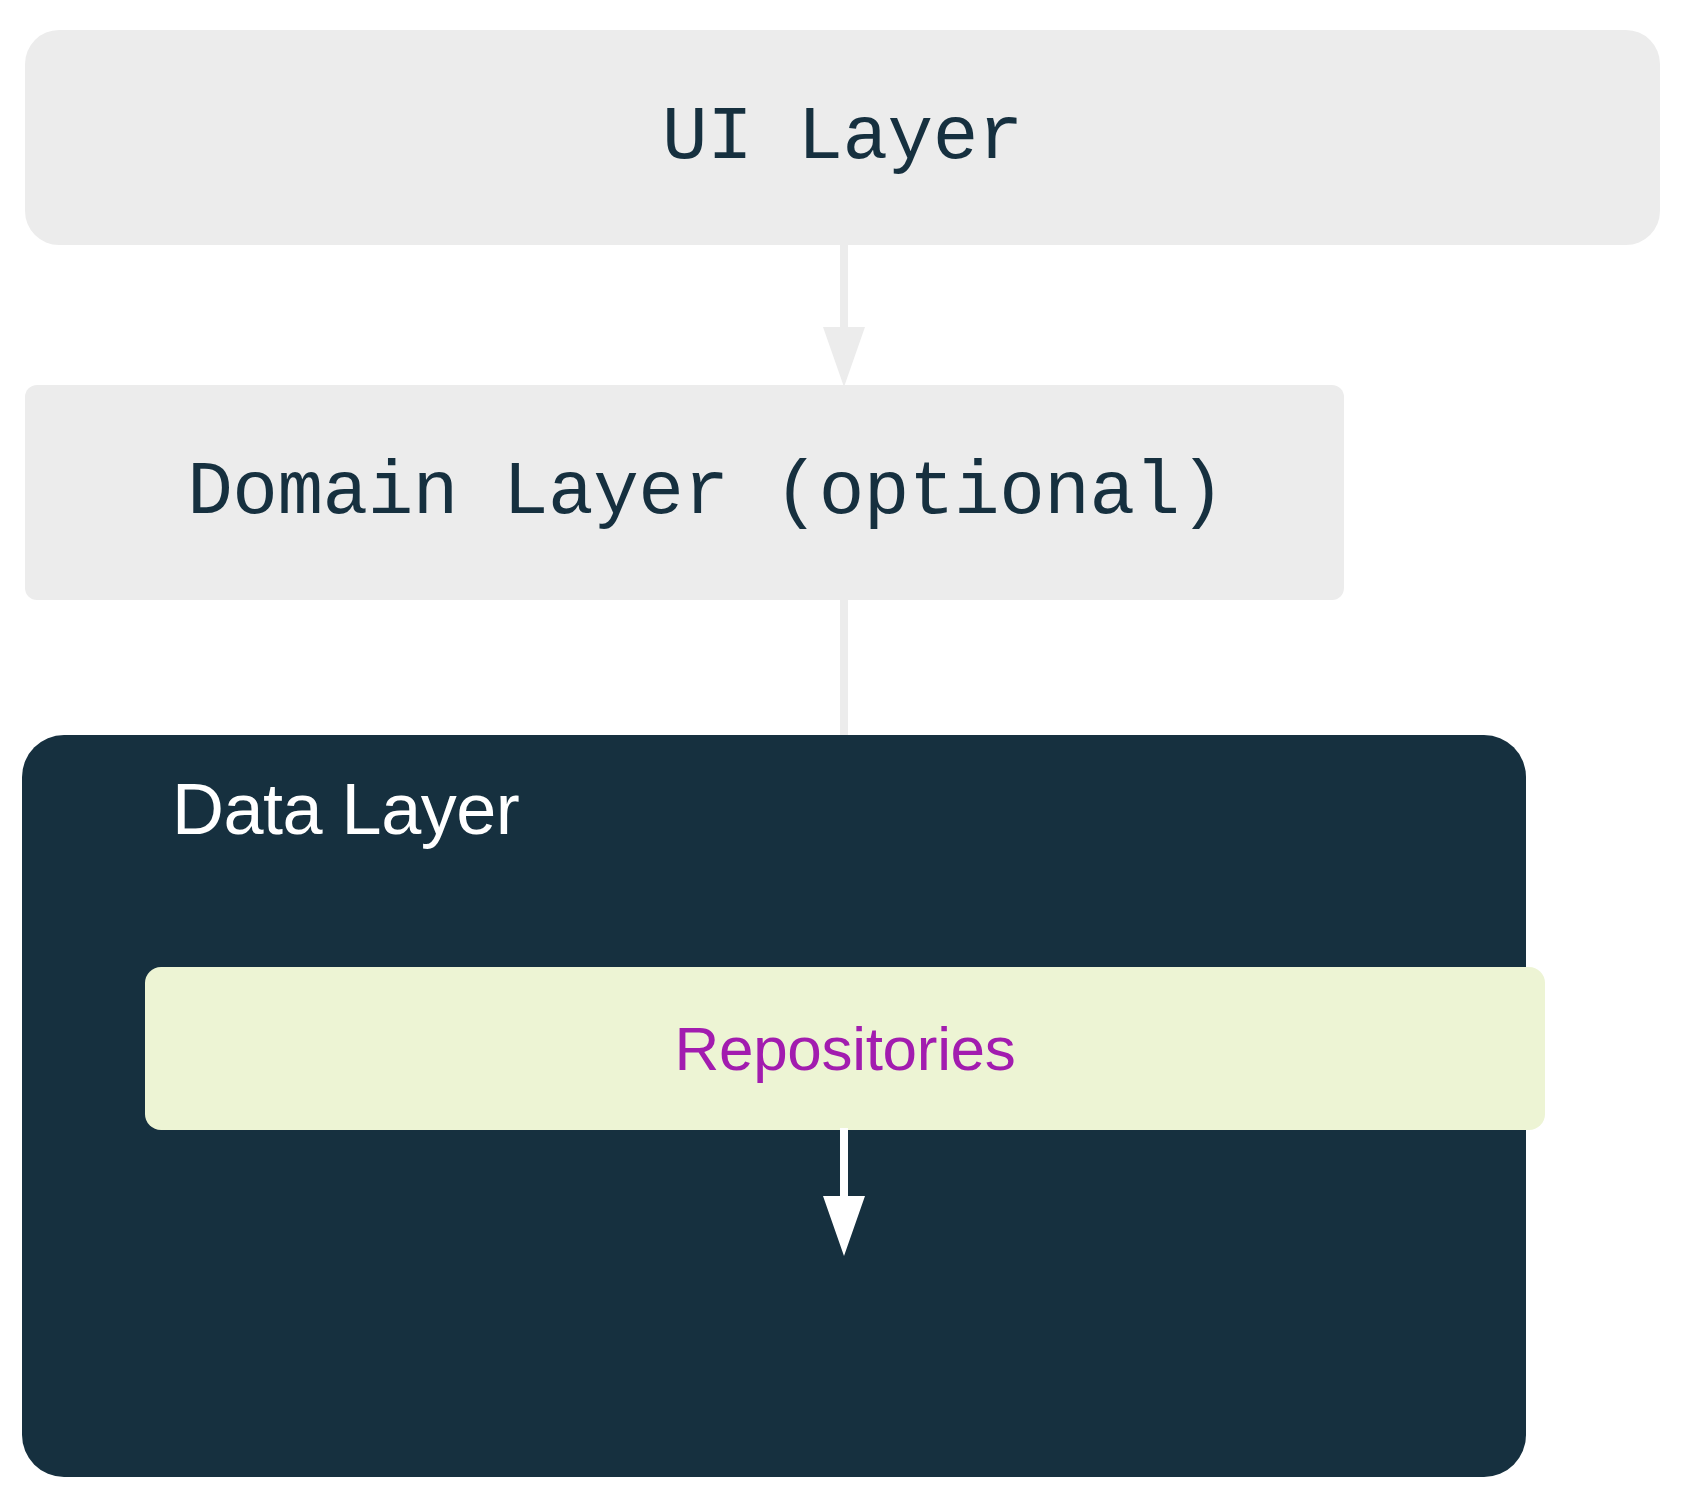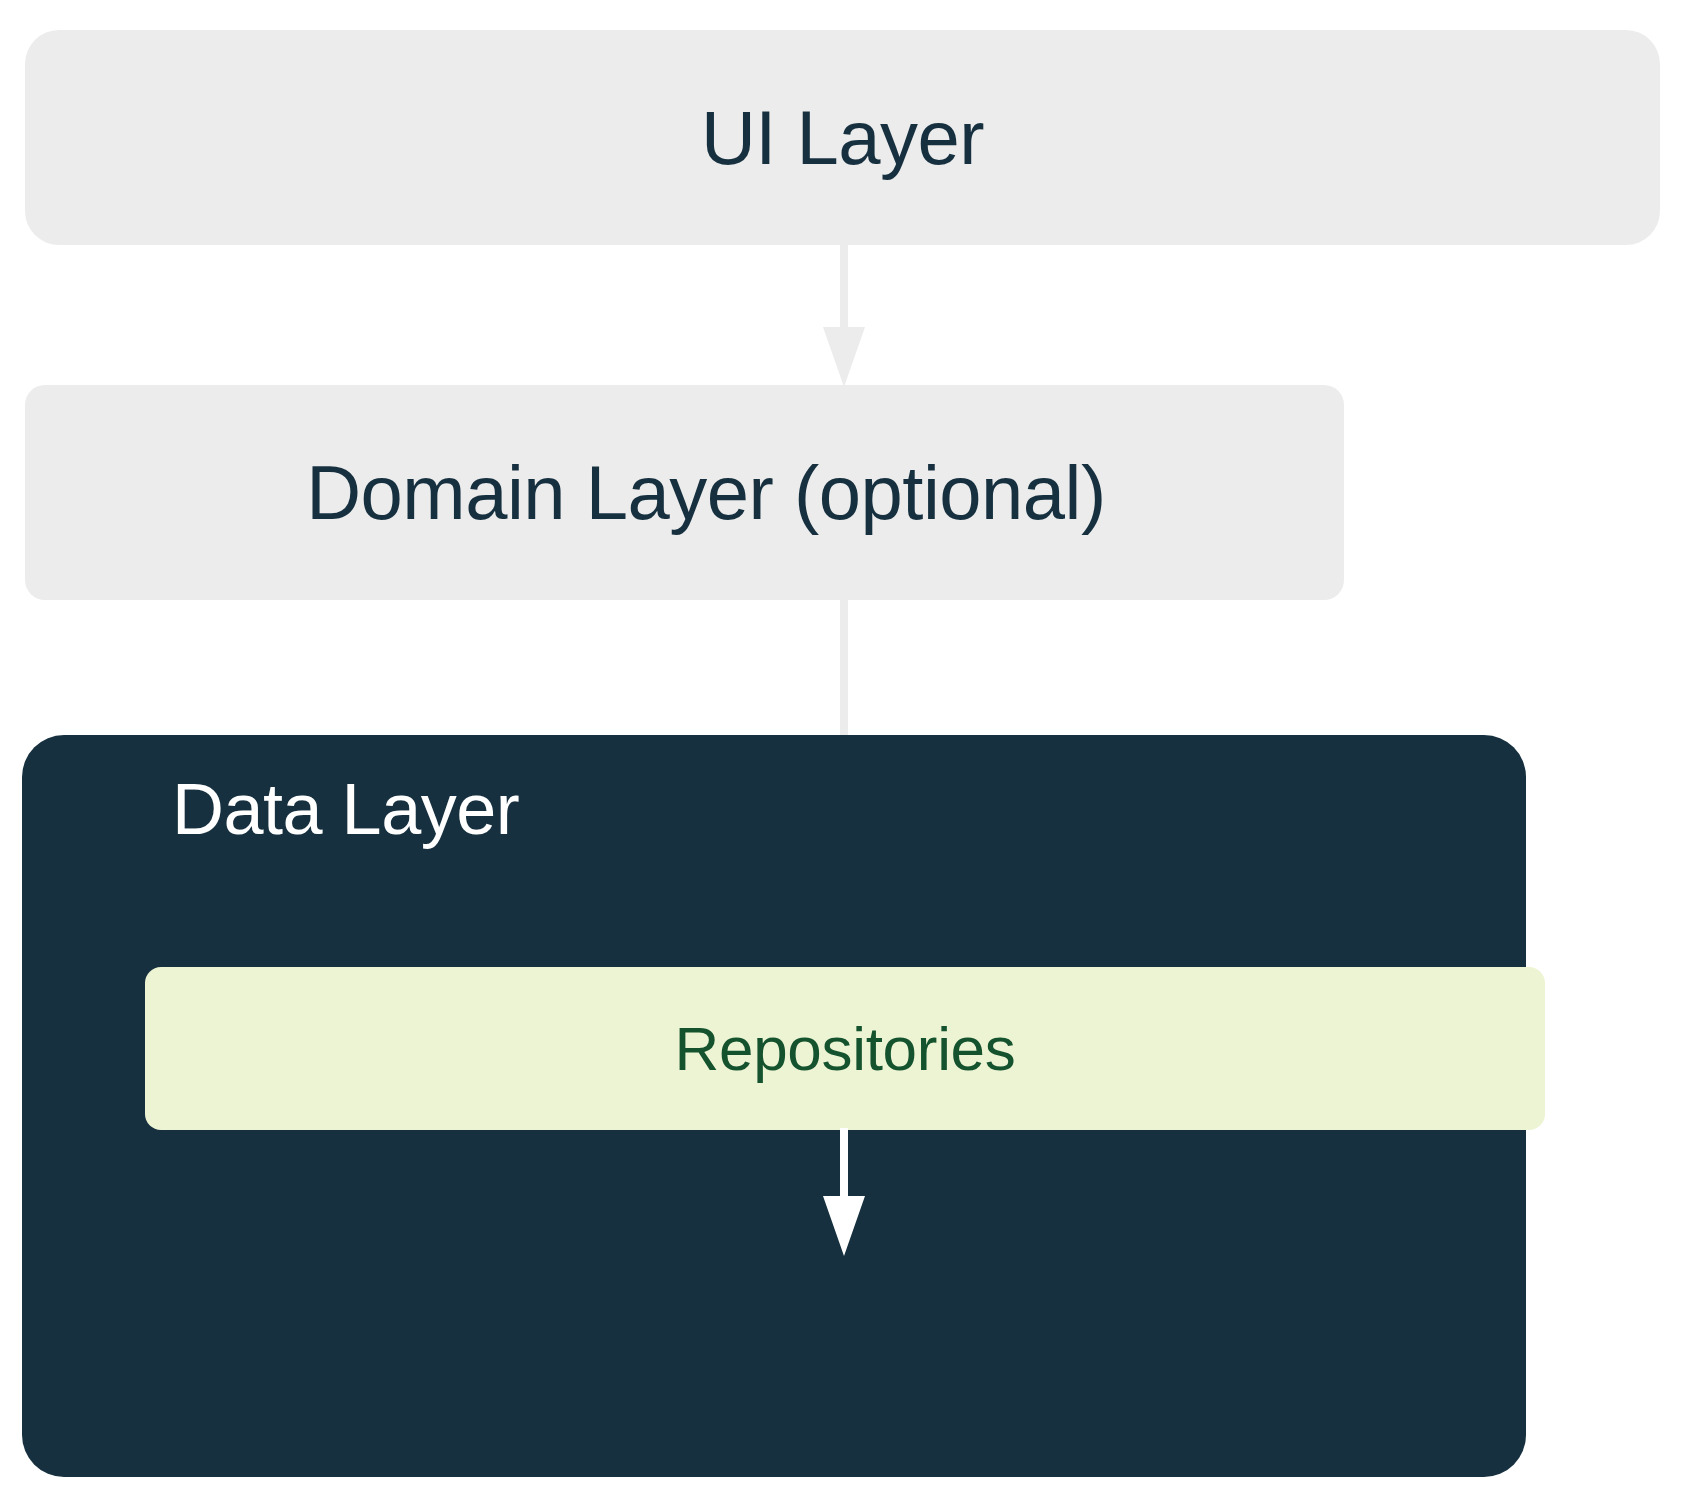--- a/index.html
+++ b/index.html
@@ -35,6 +35,7 @@
     letter-spacing: -0.5px;
     line-height: 1;
     white-space: nowrap;
+    font-family: Liberation Mono, monospace;
   }
 
   

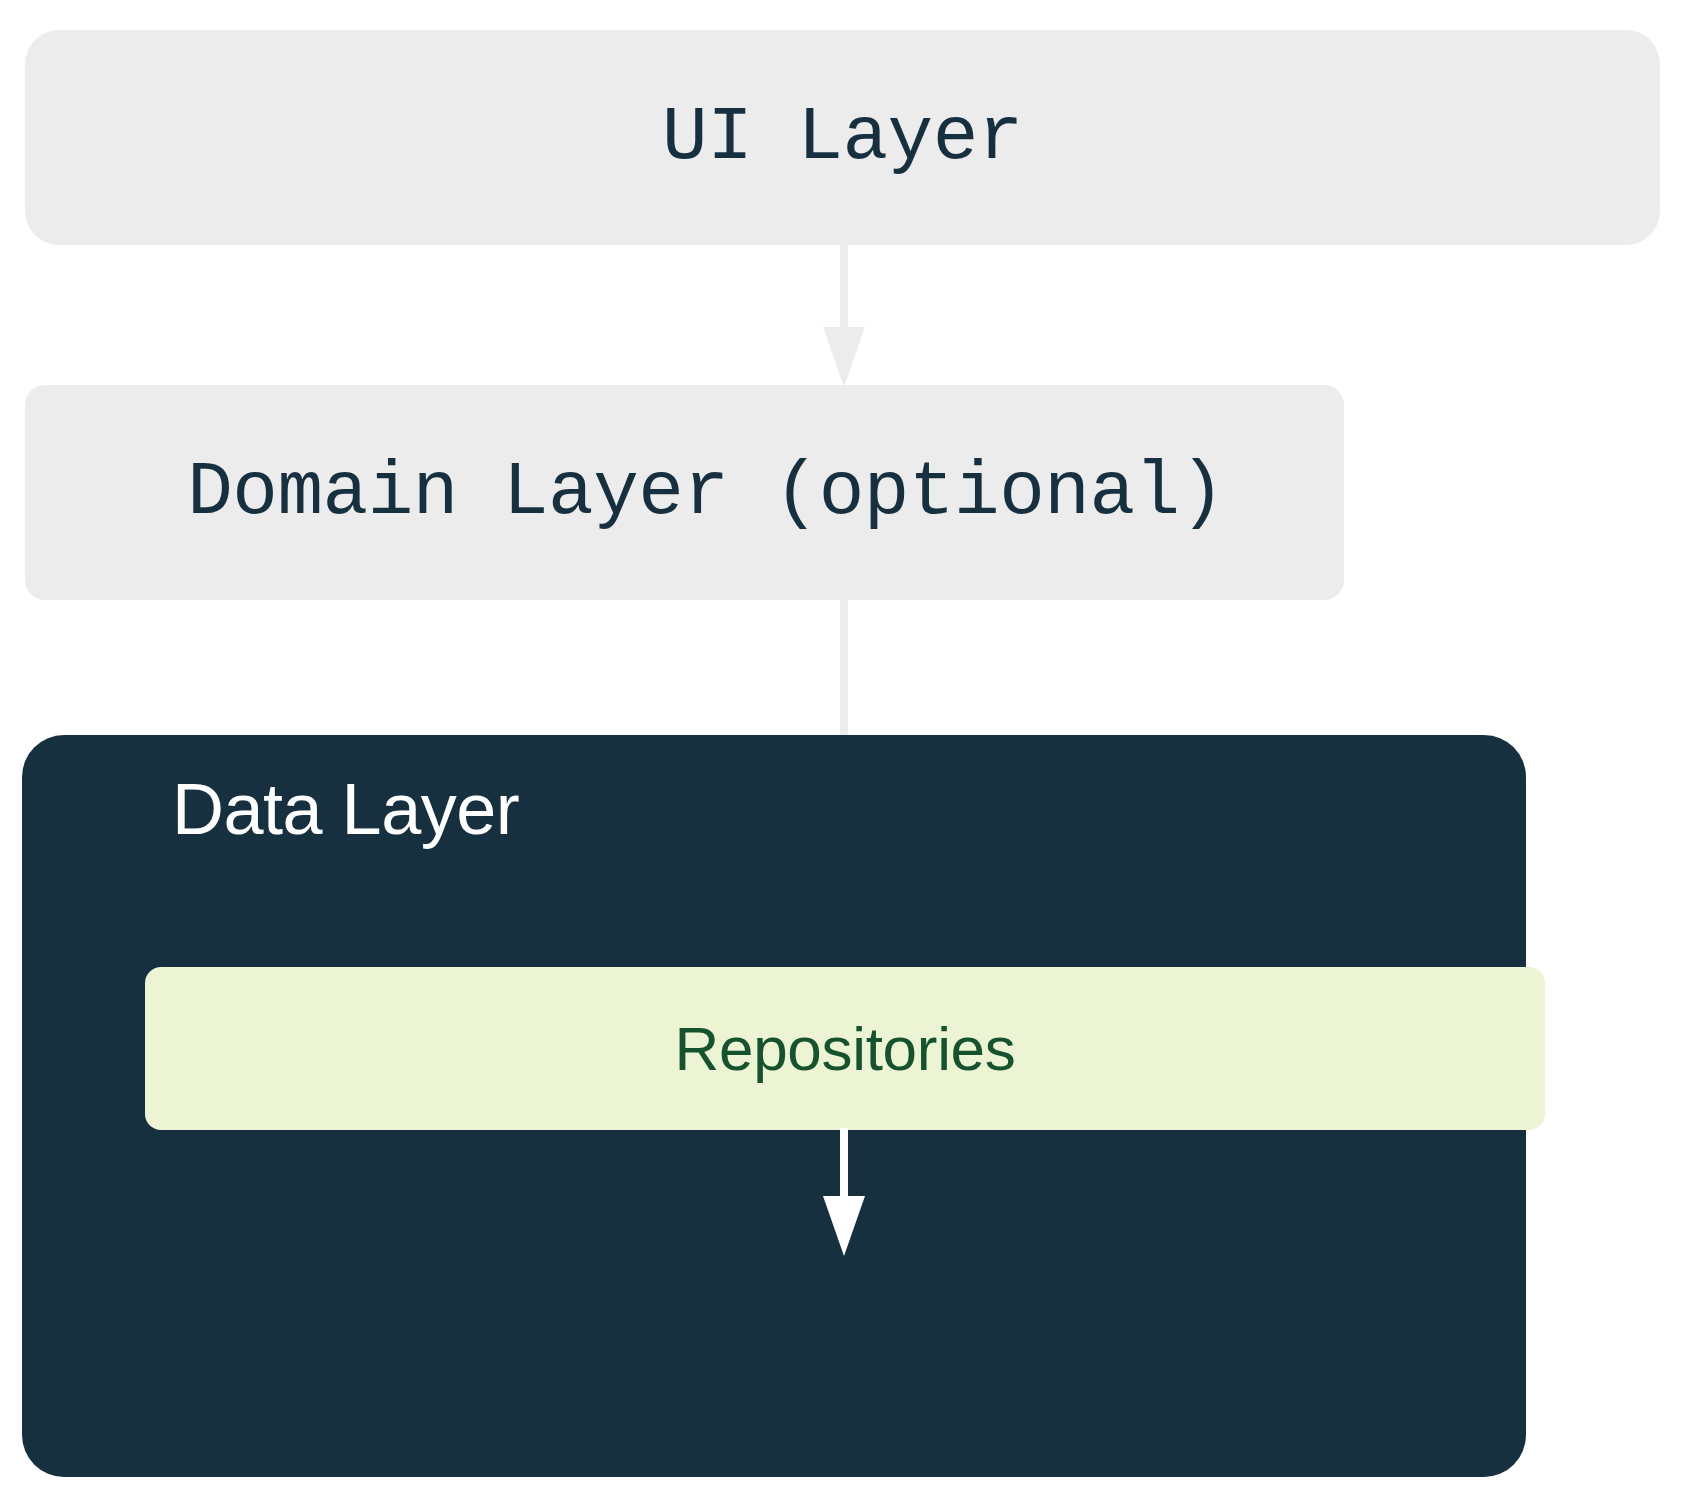--- a/index.html
+++ b/index.html
@@ -59,7 +59,7 @@
     width: 1319px;
     height: 215px;
     background: #ececec;
-    border-radius: 20px;
+    border-radius: 12px;
     padding-left: 43px;
   }
   #domain-layer-box .layer-label {

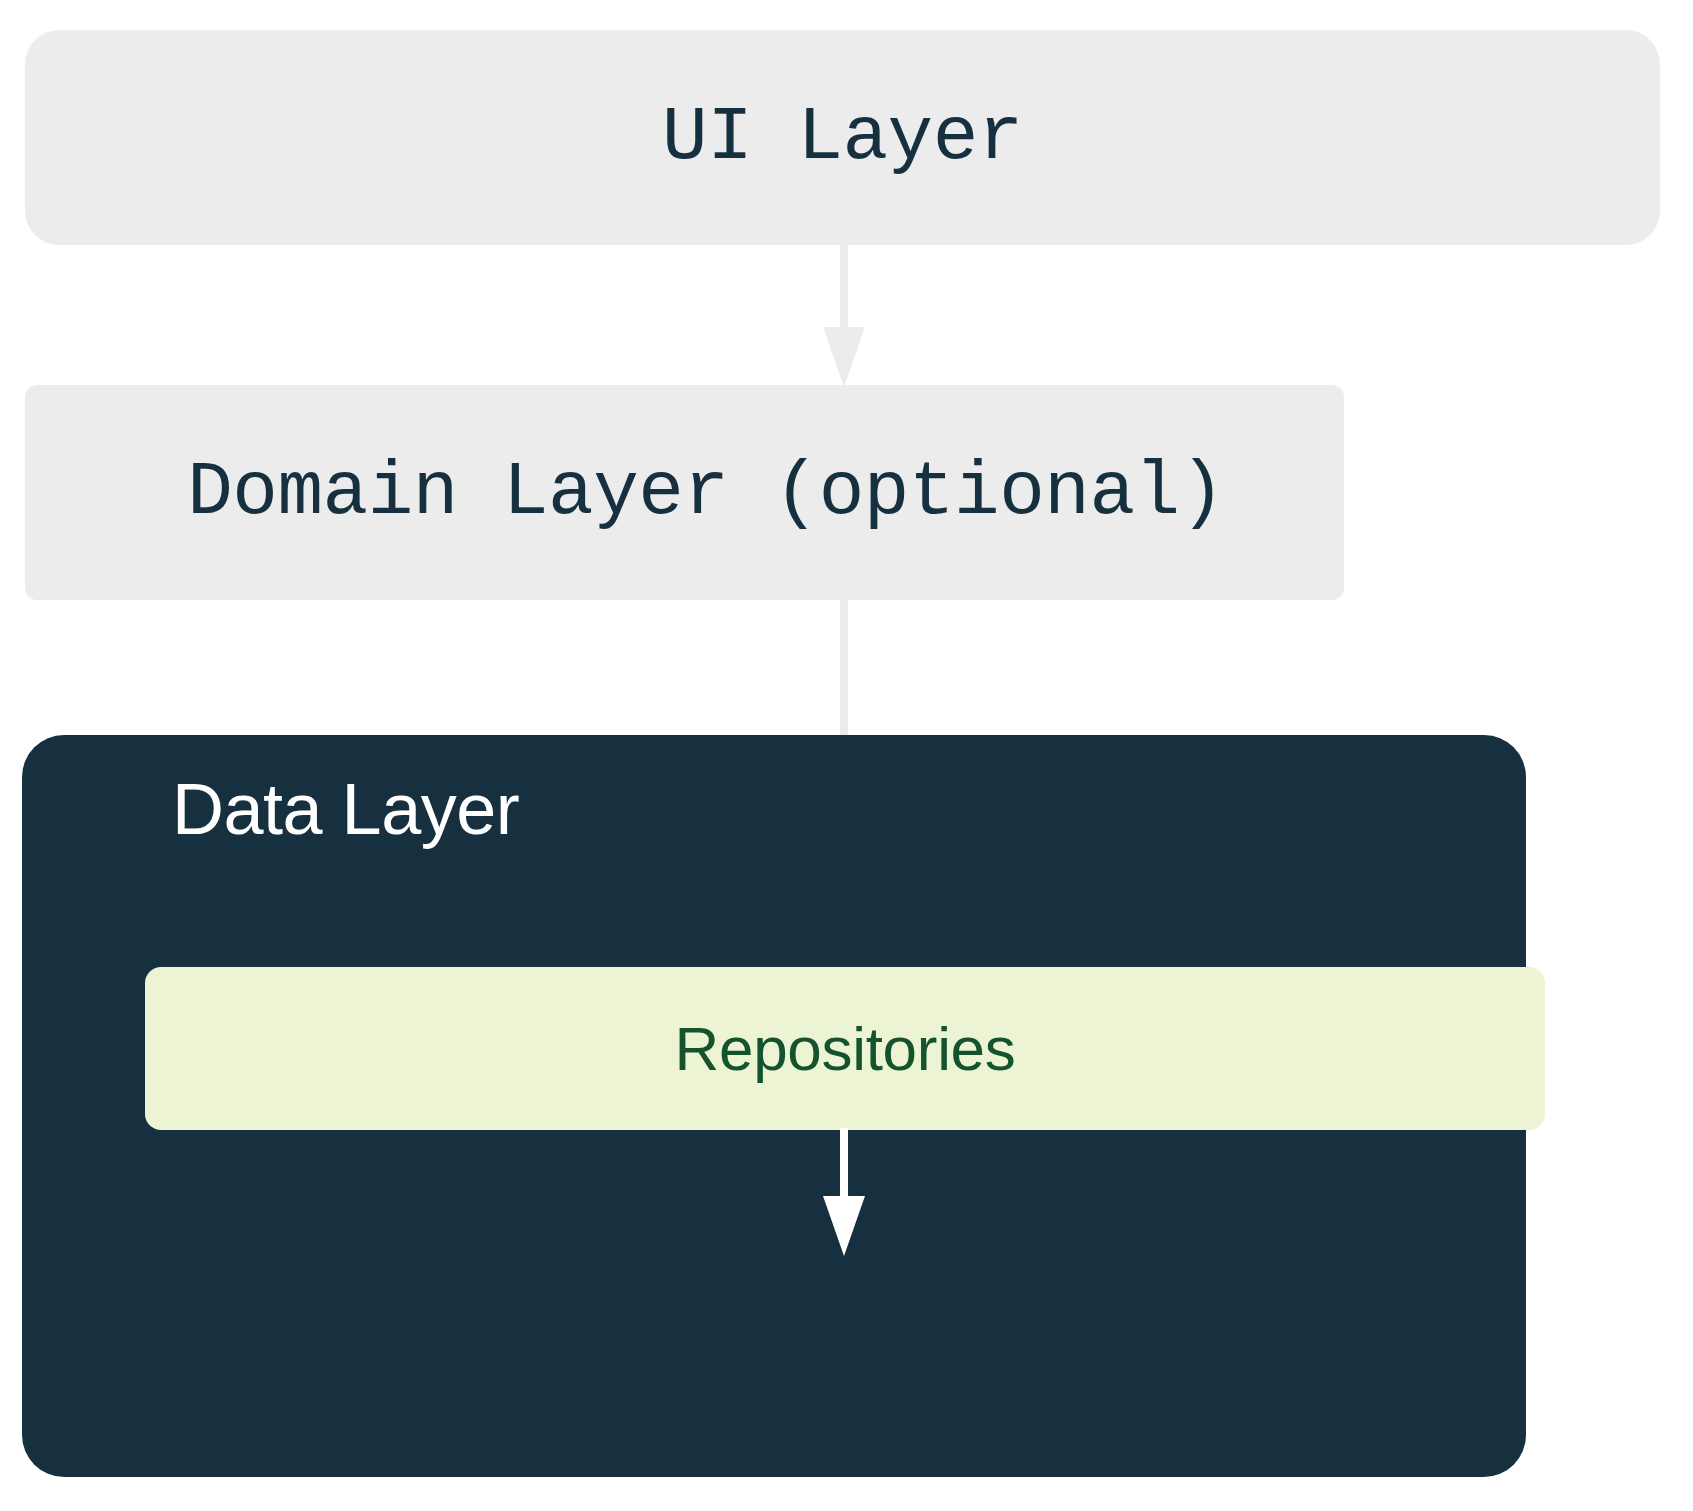--- a/index.html
+++ b/index.html
@@ -102,7 +102,7 @@
     font-size: 62px;
     line-height: 1;
     letter-spacing: -0.3px;
-    color: #14532d;
+    color: #a21caf;
     white-space: nowrap;
   }
 

